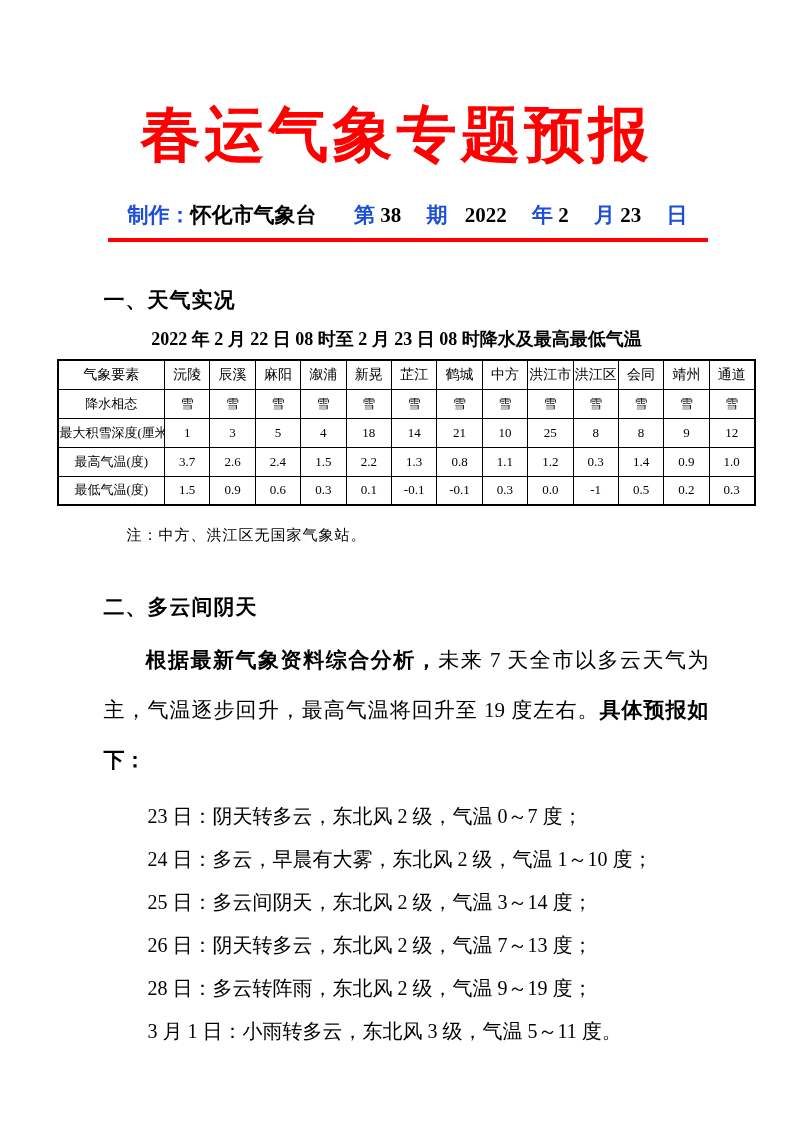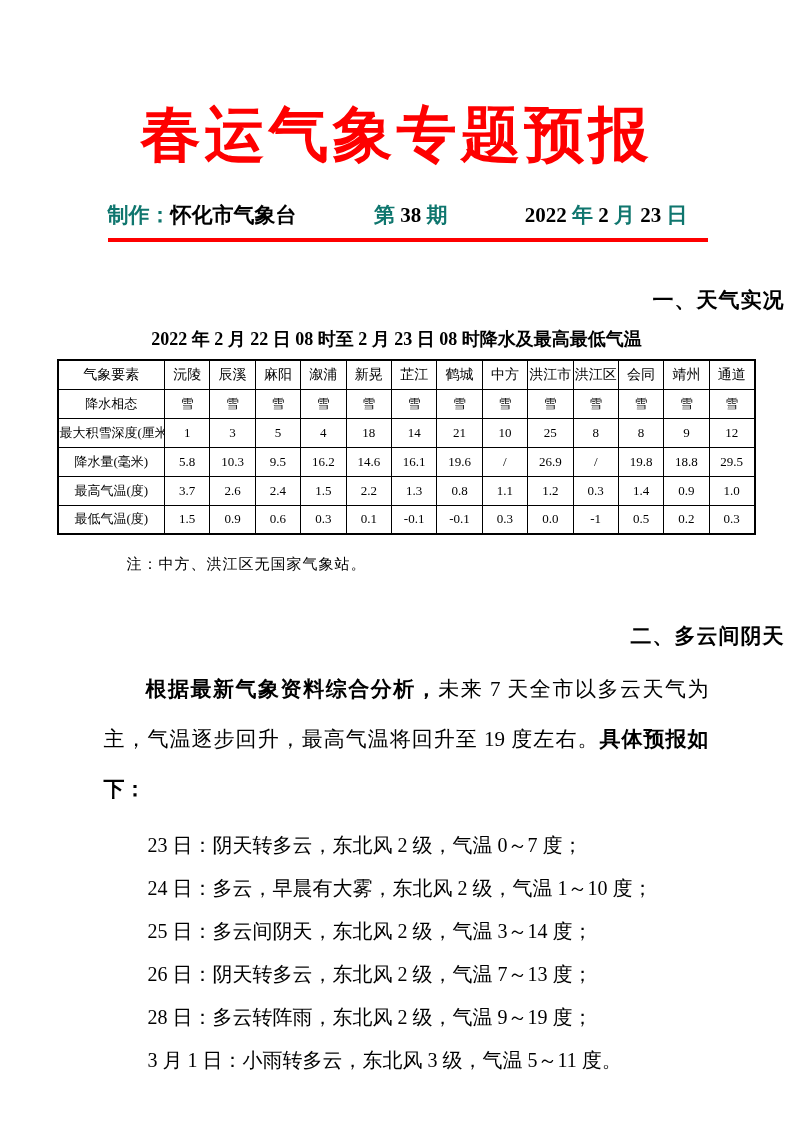--- a/index.html
+++ b/index.html
@@ -33,7 +33,7 @@
     font-weight: 700;
     white-space: nowrap;
   }
-  .red { color: #0f766e; }
+  .red { color: #1d4ed8; margin-left: 20px; }
   .b { font-weight: 700; }
   .rule {
     margin: 9px 0 0 99px;

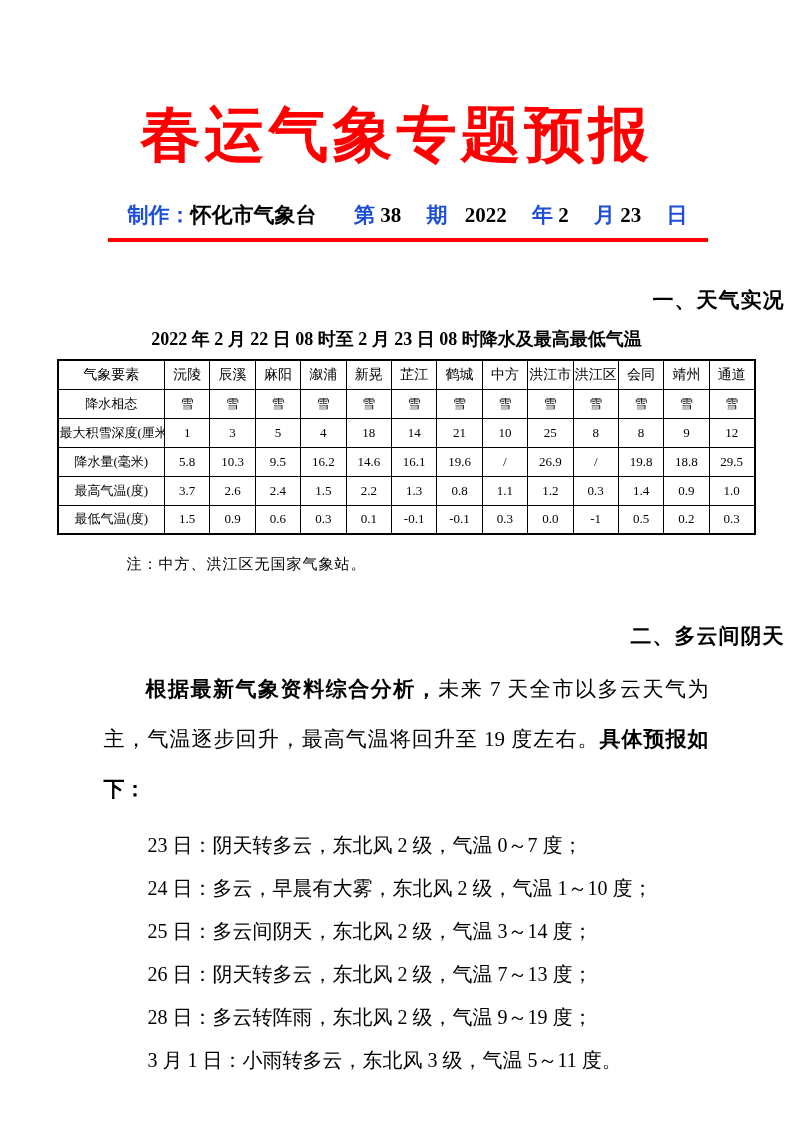--- a/index.html
+++ b/index.html
@@ -46,7 +46,6 @@
     font-size: 21px;
     font-weight: 700;
     letter-spacing: 1px;
-    text-align: right;
   }
   .table-title {
     margin-top: 13px;

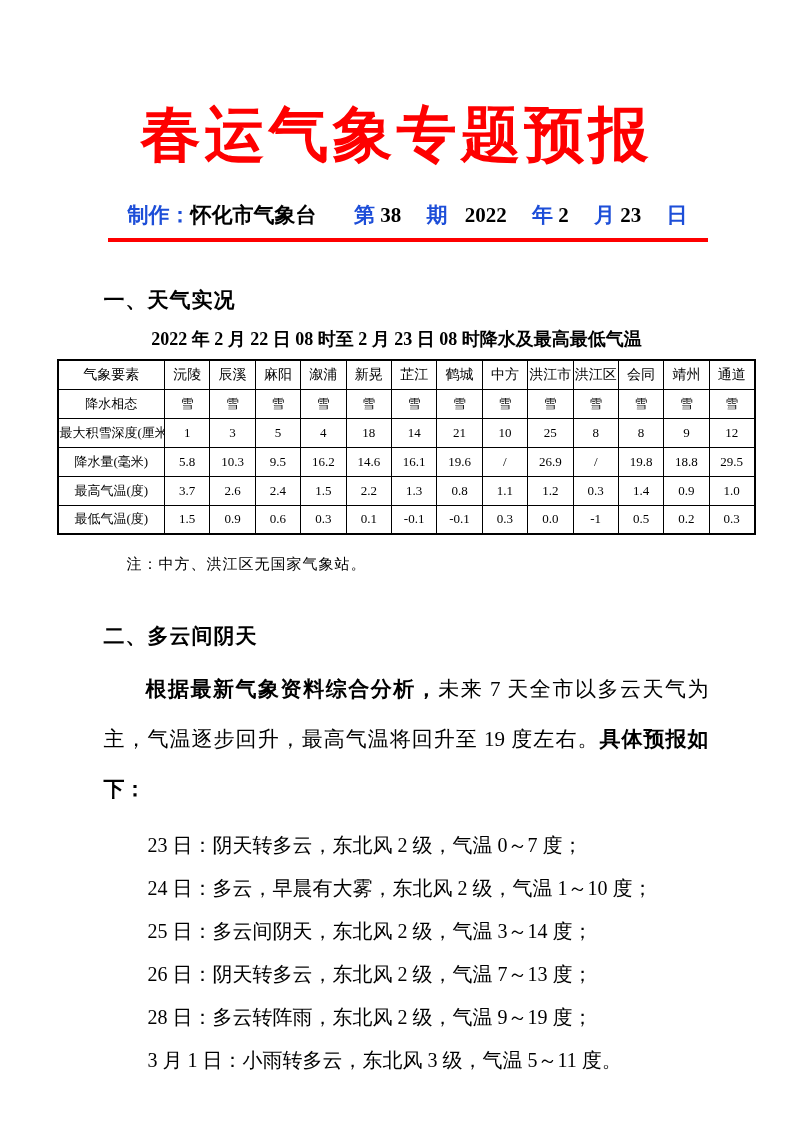--- a/index.html
+++ b/index.html
@@ -170,22 +170,6 @@
           <td>12</td>
         </tr>
         <tr>
-          <td class="row-label">降水量(毫米)</td>
-          <td>5.8</td>
-          <td>10.3</td>
-          <td>9.5</td>
-          <td>16.2</td>
-          <td>14.6</td>
-          <td>16.1</td>
-          <td>19.6</td>
-          <td>/</td>
-          <td>26.9</td>
-          <td>/</td>
-          <td>19.8</td>
-          <td>18.8</td>
-          <td>29.5</td>
-        </tr>
-        <tr>
           <td class="row-label">最高气温(度)</td>
           <td>3.7</td>
           <td>2.6</td>

